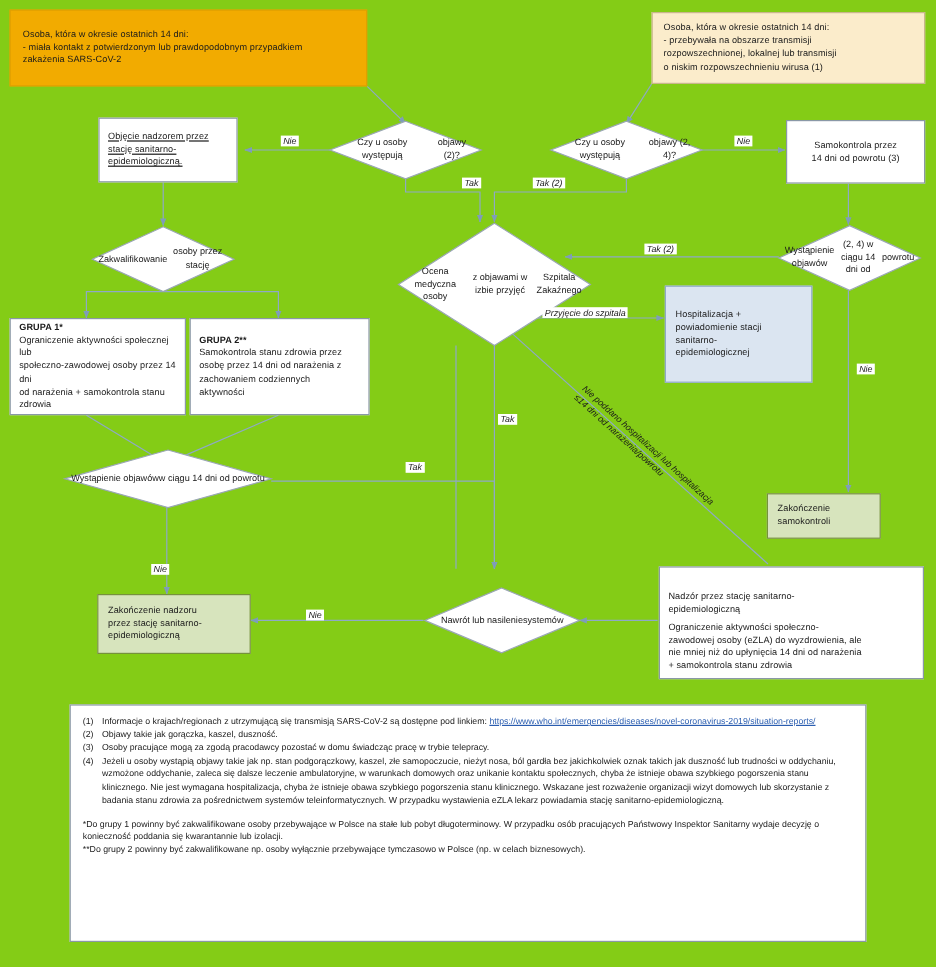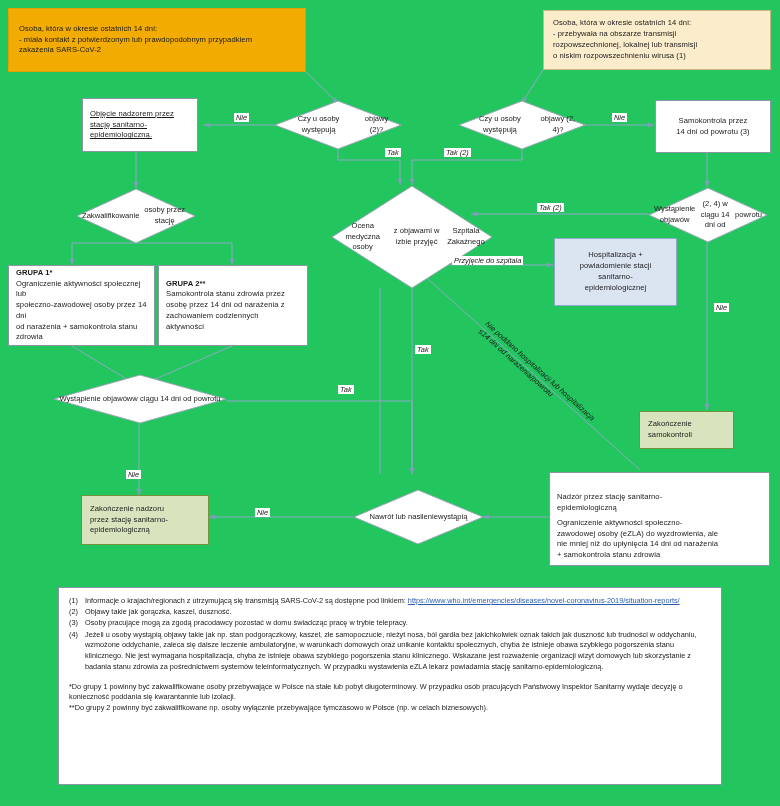--- a/index.html
+++ b/index.html
@@ -16,7 +16,7 @@
     width: 780px;
     height: 806px;
     overflow: hidden;
-    background: #22c55e;
+    background: #84cc16;
   }
   #edges {
     position: absolute;

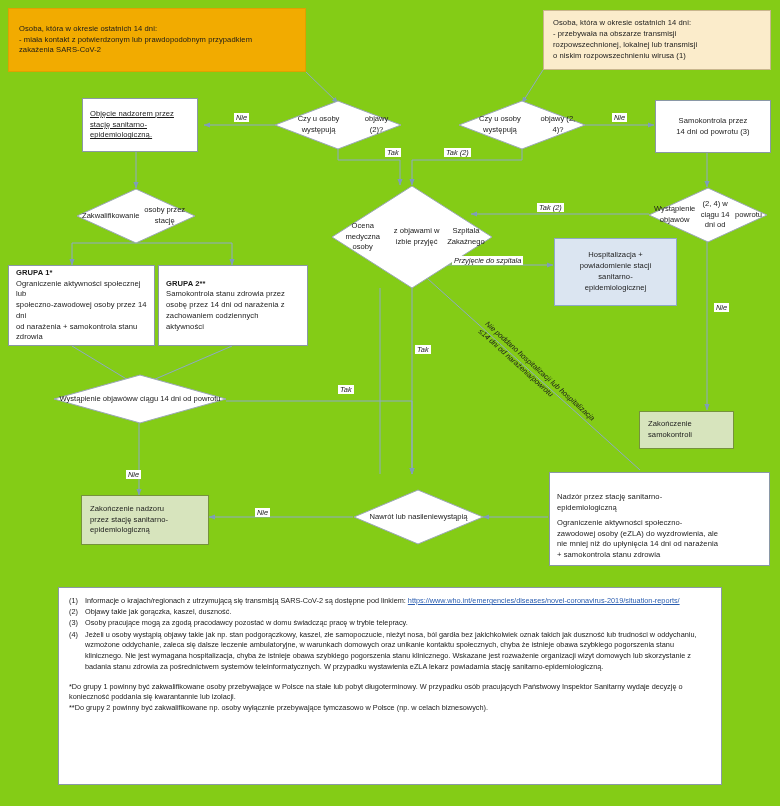--- a/index.html
+++ b/index.html
@@ -284,7 +284,7 @@
     </div>
   </div>
 
-  <div class="node rect blue" style="left:554px; top:238px; width:123px; height:68px;text-align:center;">
+  <div class="node rect blue" style="left:554px; top:238px; width:123px; height:81px;">
     <div>Hospitalizacja +</div>
     <div>powiadomienie  stacji</div>
     <div>sanitarno-</div>

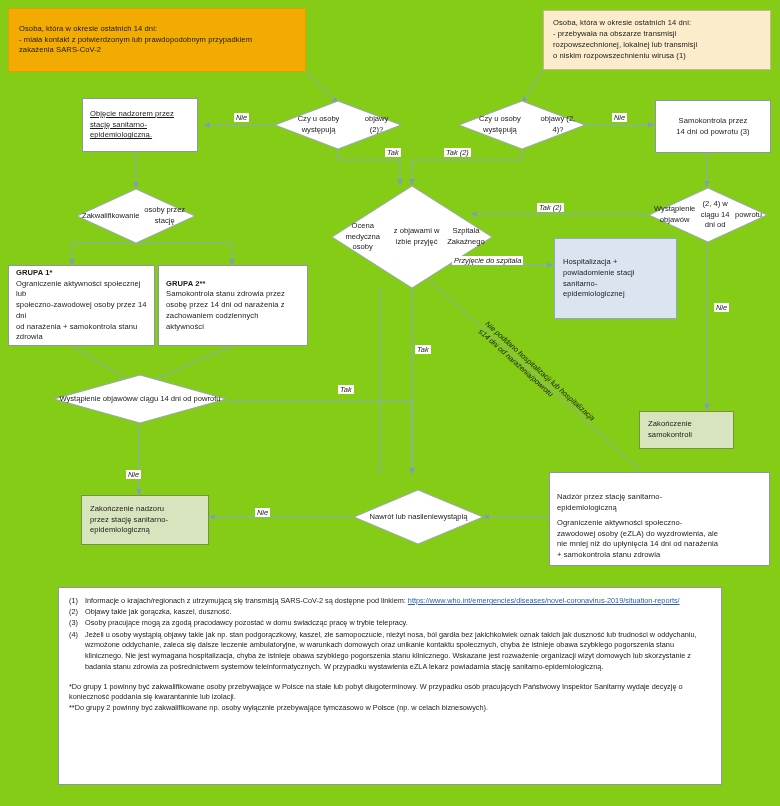--- a/index.html
+++ b/index.html
@@ -329,7 +329,7 @@
     </svg>
     <div class="diamond-label">
       <div>Nawrót lub nasilenie</div>
-      <div>wystąpią</div>
+      <div>systemów</div>
     </div>
   </div>
 

